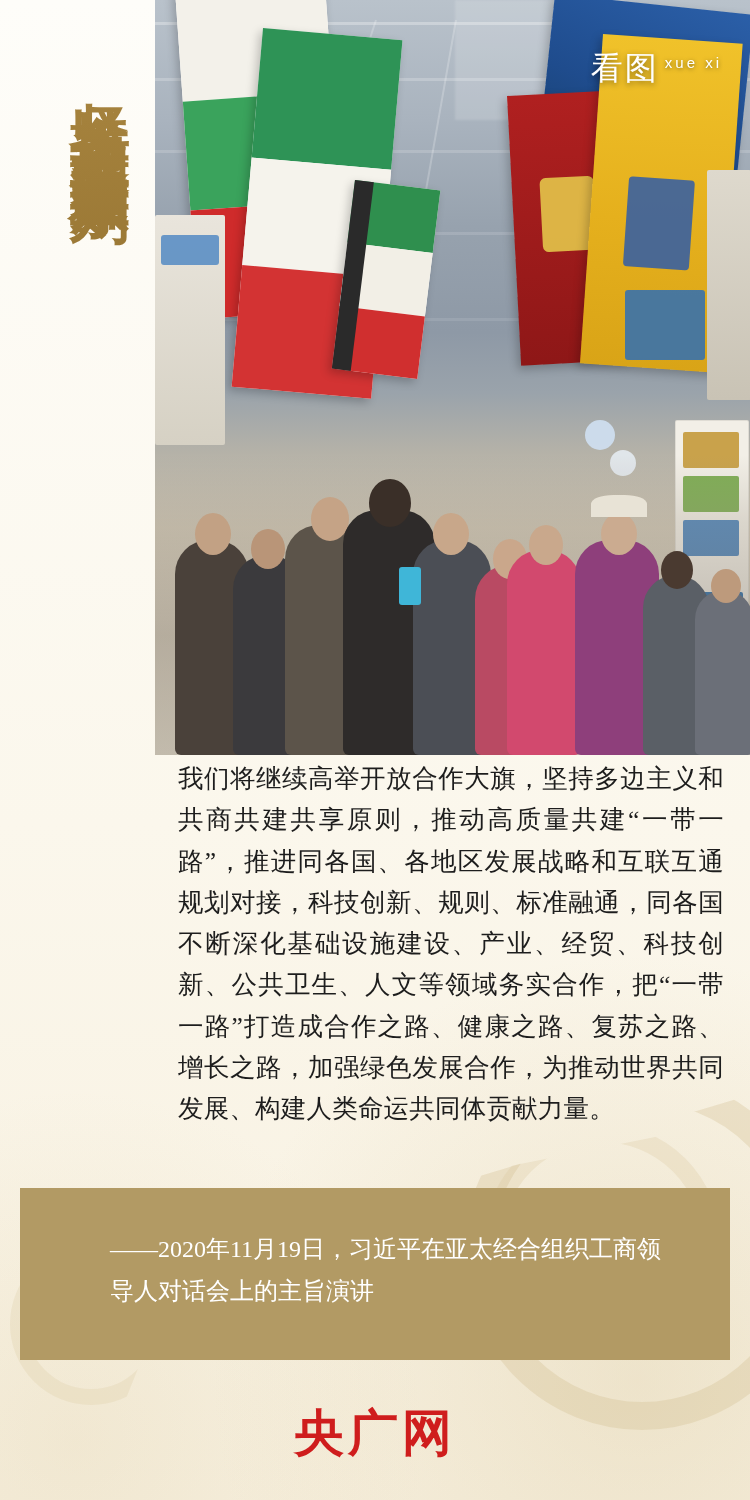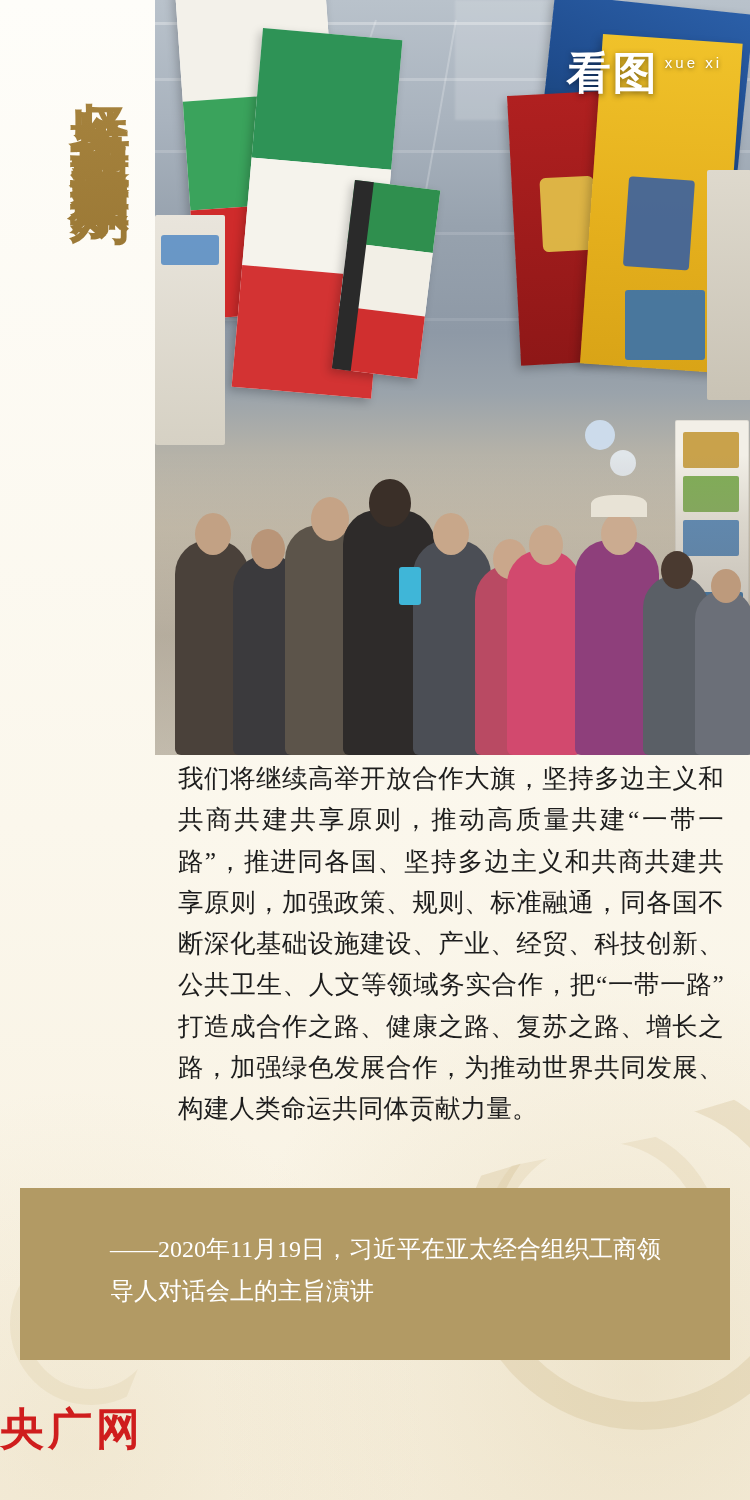--- a/index.html
+++ b/index.html
@@ -112,8 +112,8 @@
     color: #ffffff;
   }
   .logo-kt {
-    font-size: 44px;
-    font-weight: 700;
+    font-size: 32px;
+    font-weight: 400;
     letter-spacing: 2px;
     line-height: 1;
     text-shadow: 0 2px 6px rgba(0,0,0,0.45);

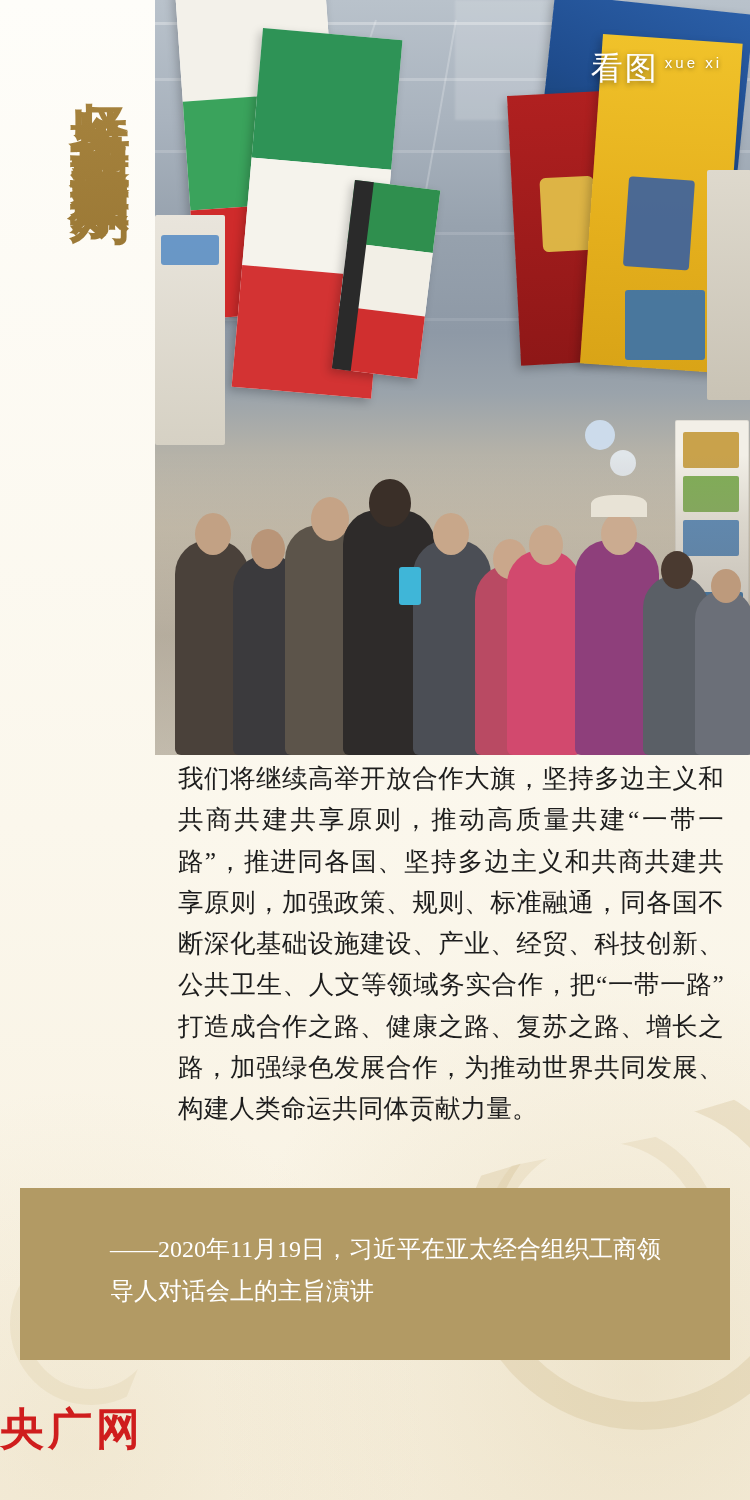--- a/index.html
+++ b/index.html
@@ -291,7 +291,7 @@
 
 <div class="title-col">坚持多边主义和共商共建共享原则</div>
 
-<div class="quote">我们将继续高举开放合作大旗，坚持多边主义和共商共建共享原则，推动高质量共建“一带一路”，推进同各国、坚持多边主义和共商共建共享原则，加强政策、规则、标准融通，同各国不断深化基础设施建设、产业、经贸、科技创新、公共卫生、人文等领域务实合作，把“一带一路”打造成合作之路、健康之路、复苏之路、增长之路，加强绿色发展合作，为推动世界共同发展、构建人类命运共同体贡献力量。</div>
+<div class="quote">我们将继续高举开放合作大旗，坚持多边主义和共商共建共享原则，推动高质量共建“一带一路”，推进同各国、各地区发展战略和互联互通规划对接，科技创新、规则、标准融通，同各国不断深化基础设施建设、产业、经贸、科技创新、公共卫生、人文等领域务实合作，把“一带一路”打造成合作之路、健康之路、复苏之路、增长之路，加强绿色发展合作，为推动世界共同发展、构建人类命运共同体贡献力量。</div>
 
 <div class="source-band"></div>
 <div class="source-text">——2020年11月19日，习近平在亚太经合组织工商领导人对话会上的主旨演讲</div>

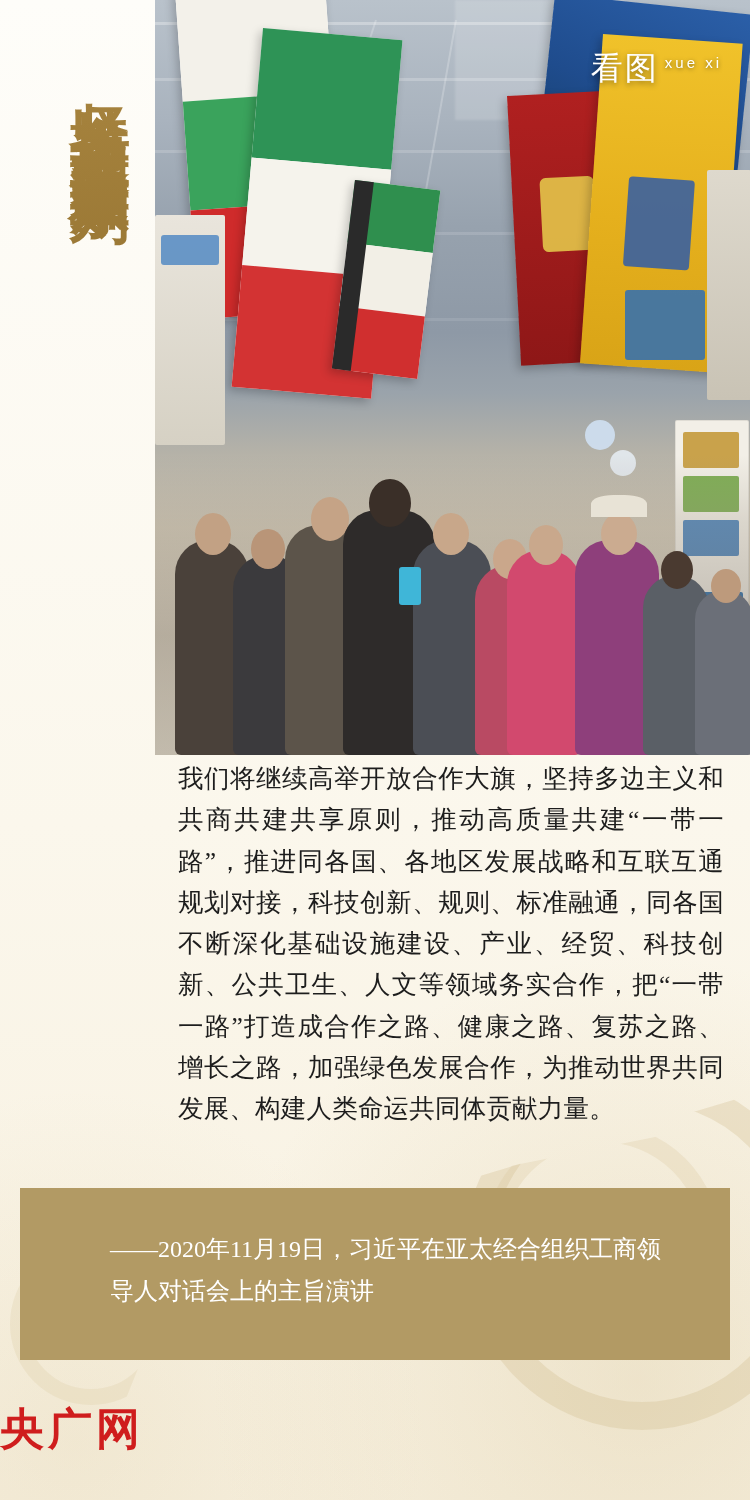--- a/index.html
+++ b/index.html
@@ -174,10 +174,10 @@
     position: absolute;
     left: 0; right: 0;
     top: 1400px;
-    text-align: left;
+    text-align: center;
     font-family: "Liberation Serif", "DejaVu Serif", serif;
     font-weight: 700;
-    font-size: 44px;
+    font-size: 50px;
     letter-spacing: 4px;
     color: #cf1d1d;
   }

